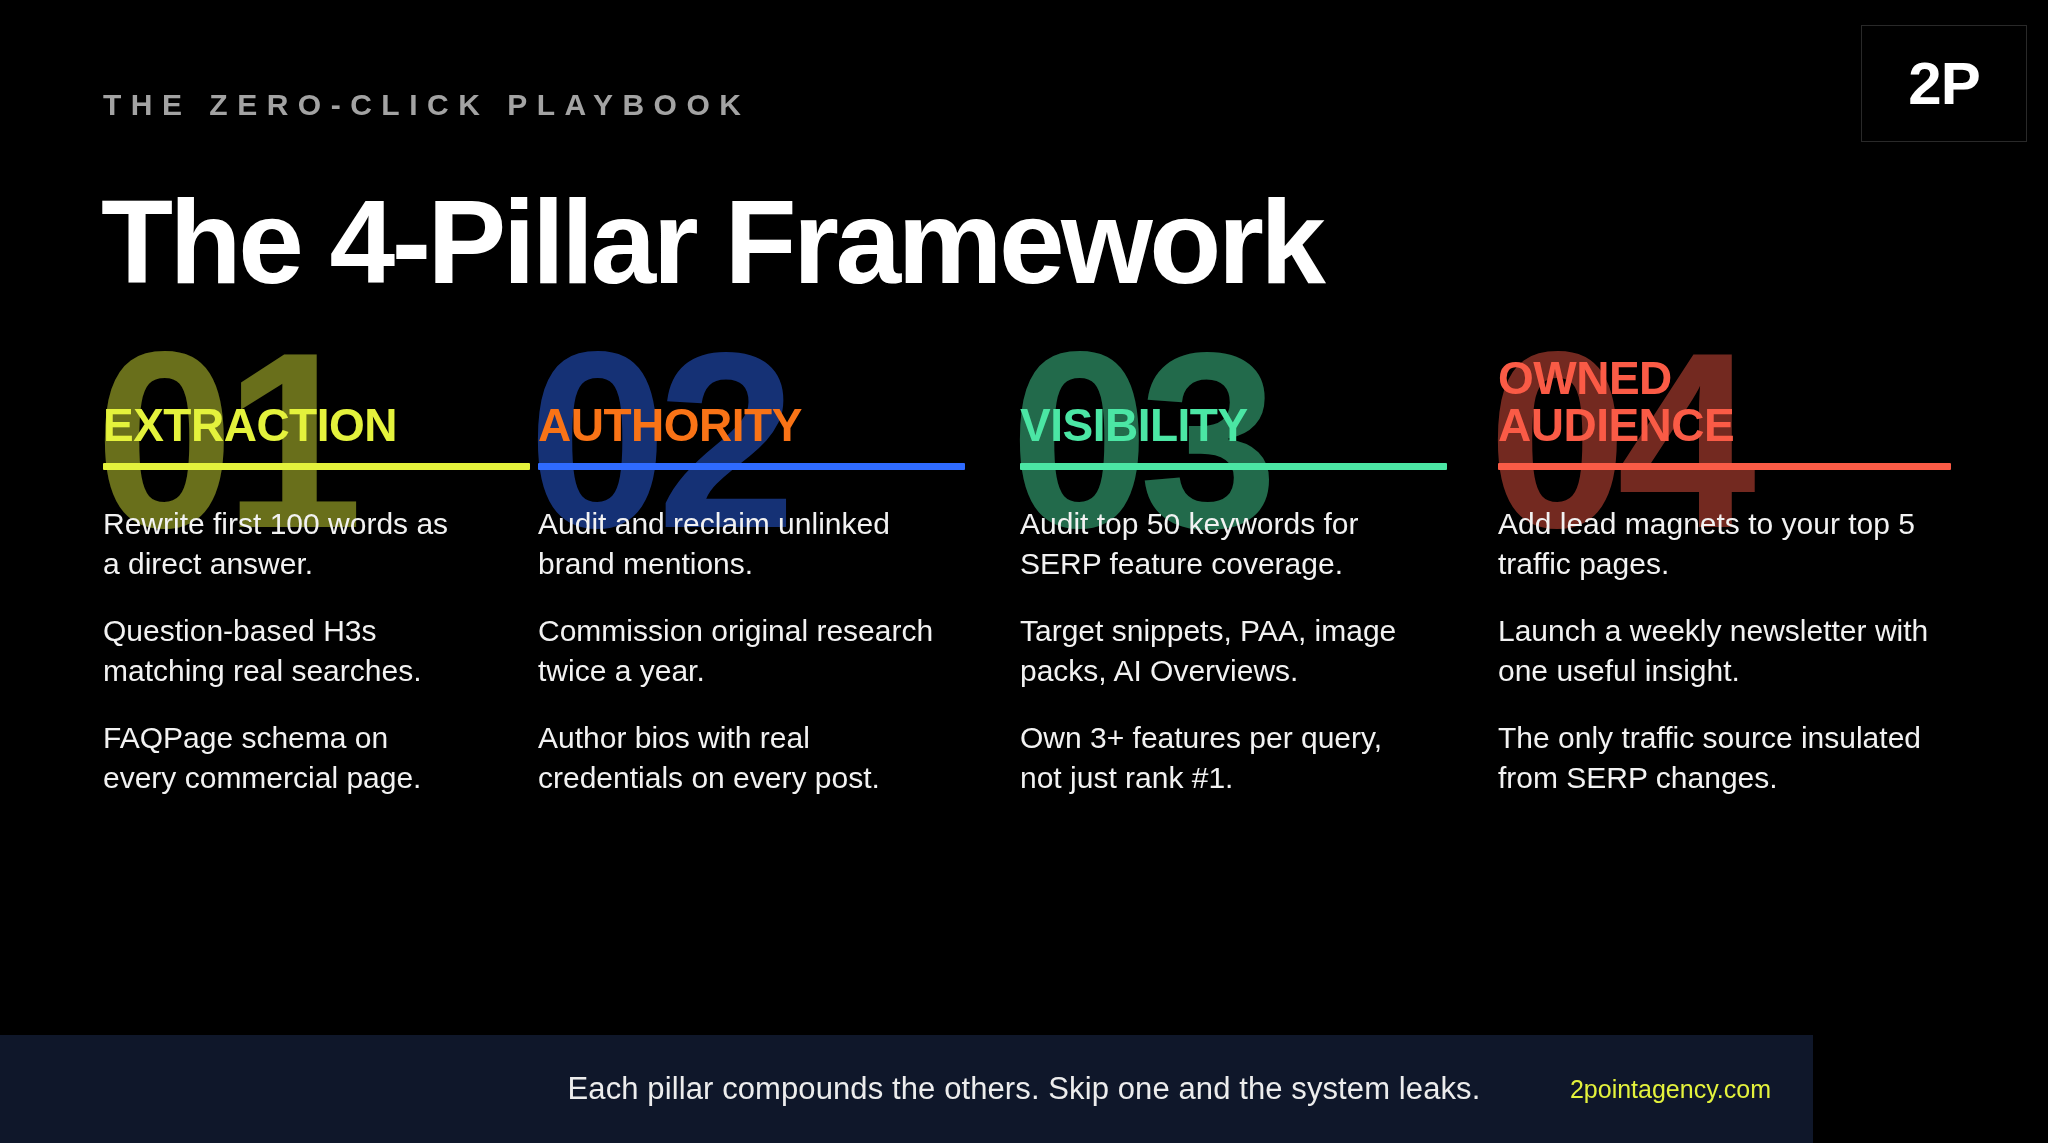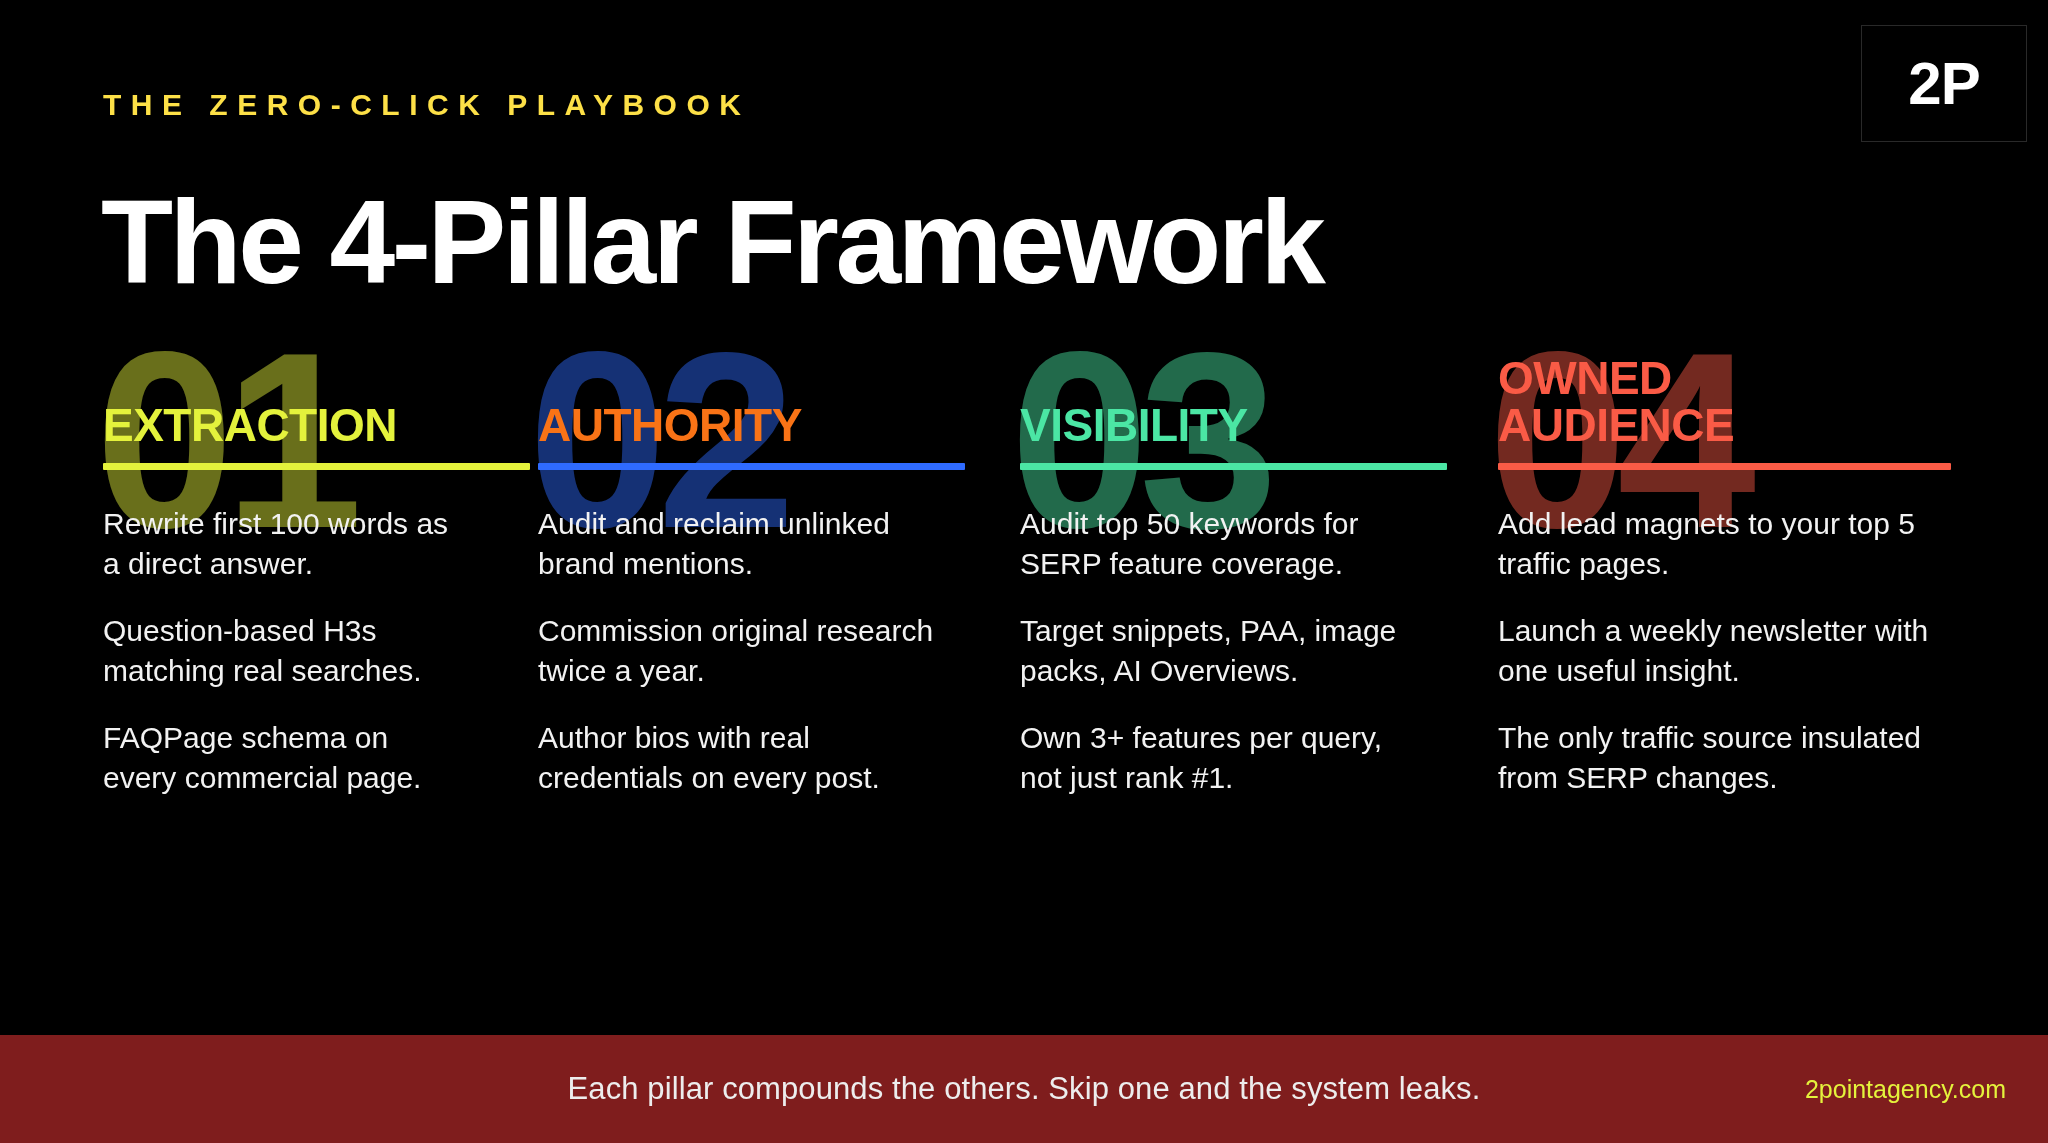--- a/index.html
+++ b/index.html
@@ -52,7 +52,7 @@
     font-size:30px;
     font-weight:bold;
     letter-spacing:9.5px;
-    color:#fde047;
+    color:#a3a3a3;
     line-height:1;
   }
 

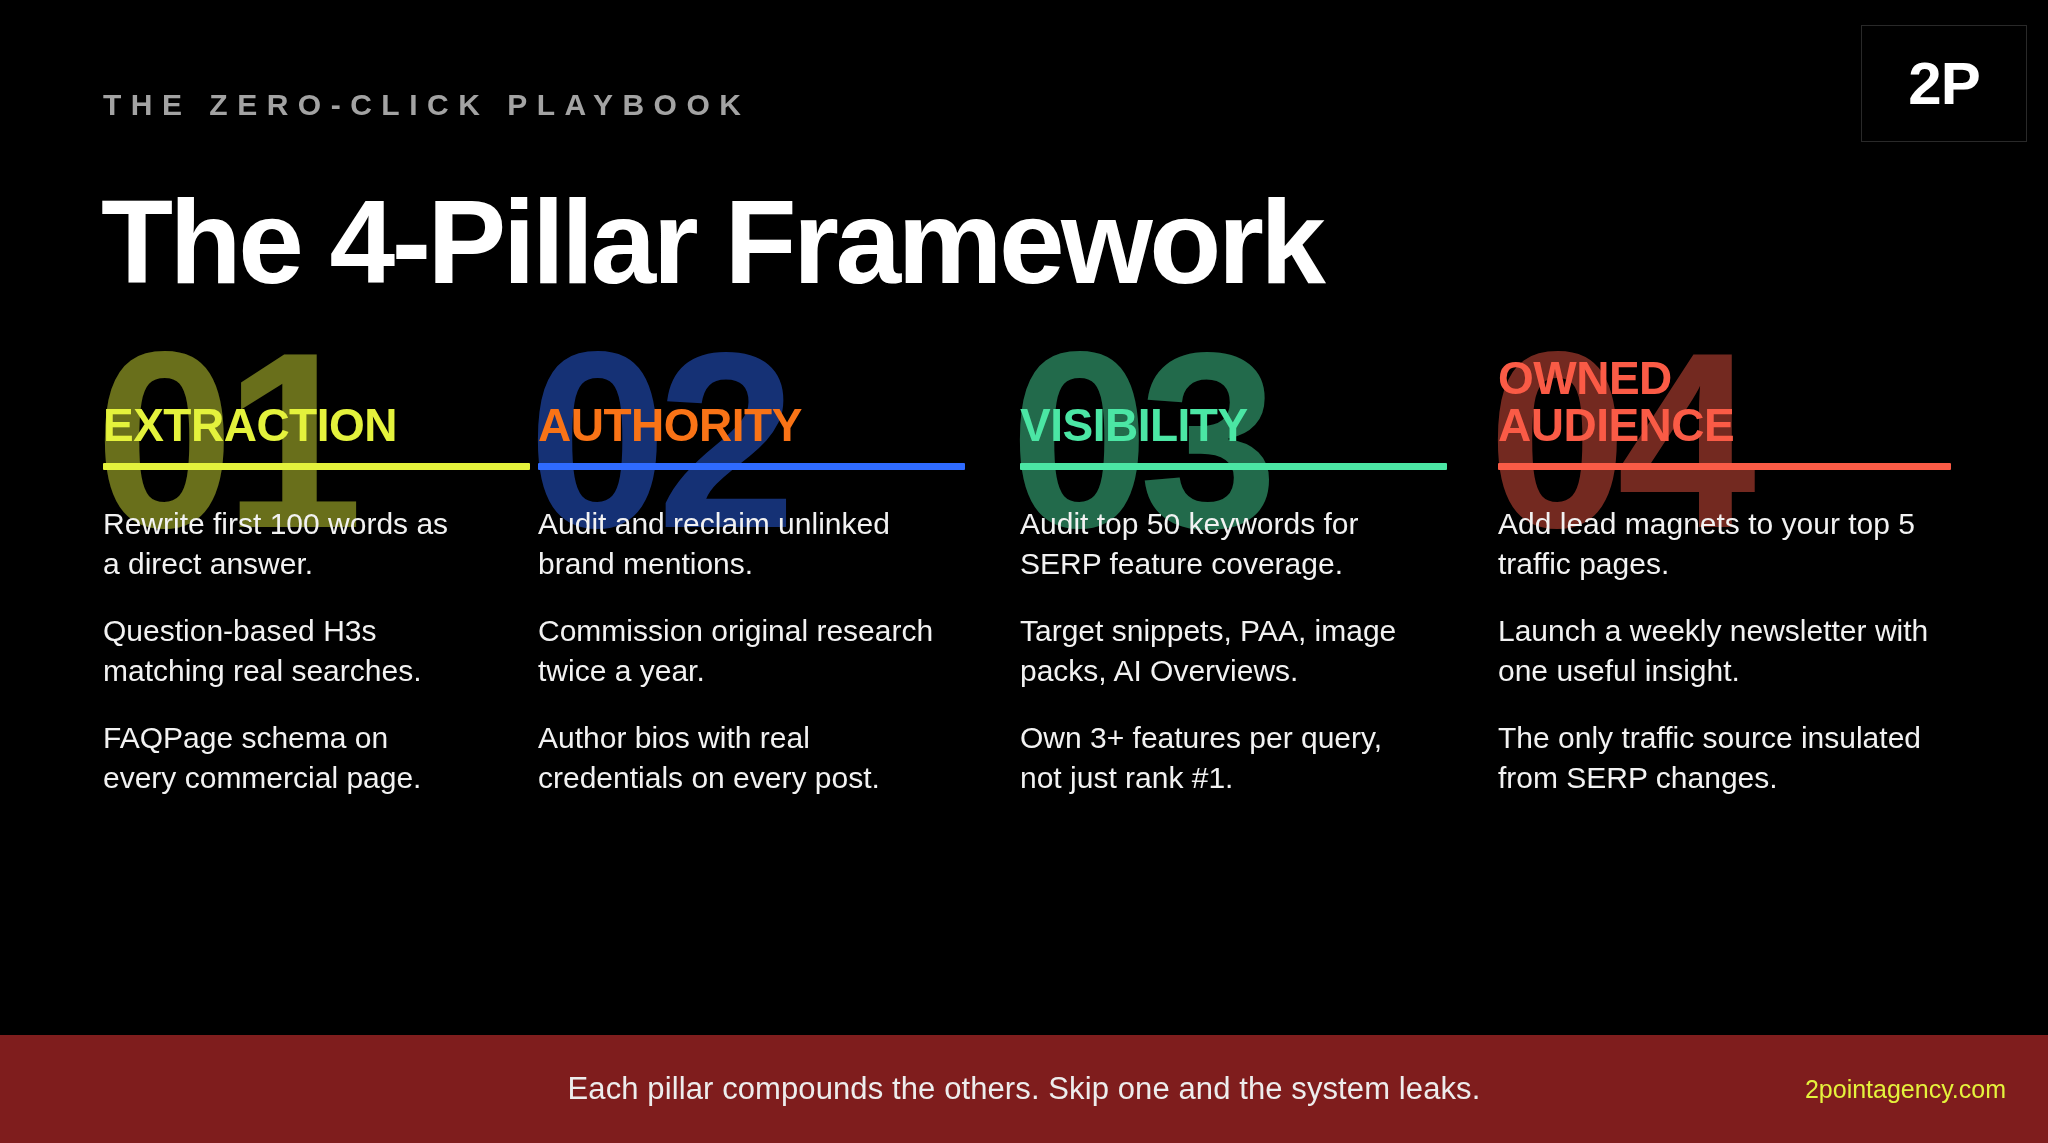--- a/index.html
+++ b/index.html
@@ -154,9 +154,9 @@
     position:absolute;
     left:0;
     bottom:0;
-    width:2048px;
+    width:1813px;
     height:108px;
-    background:#7f1d1d;
+    background:#0f172a;
     display:flex;
     align-items:center;
   }

